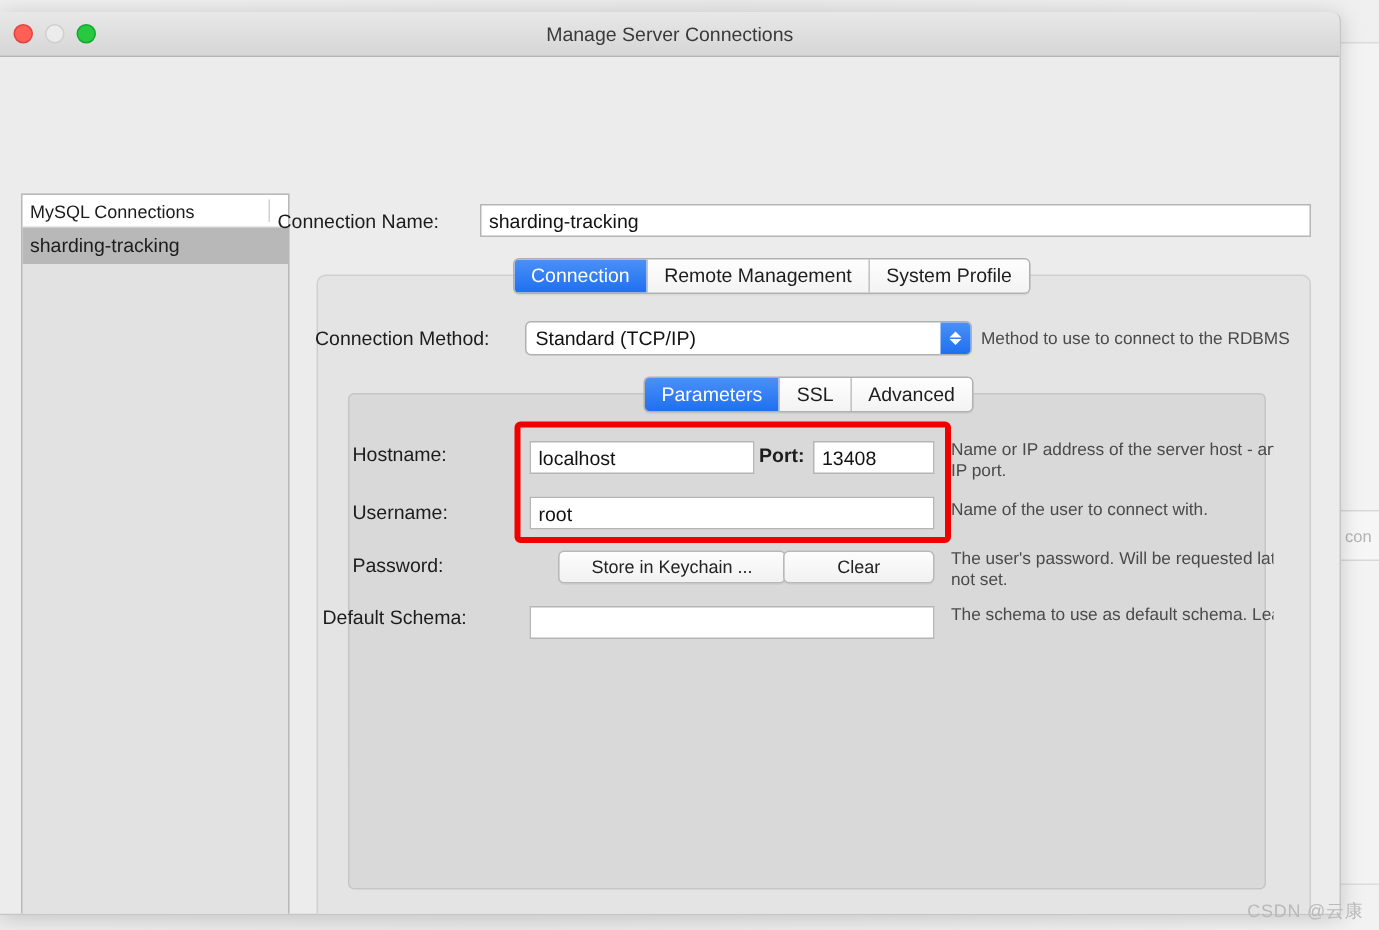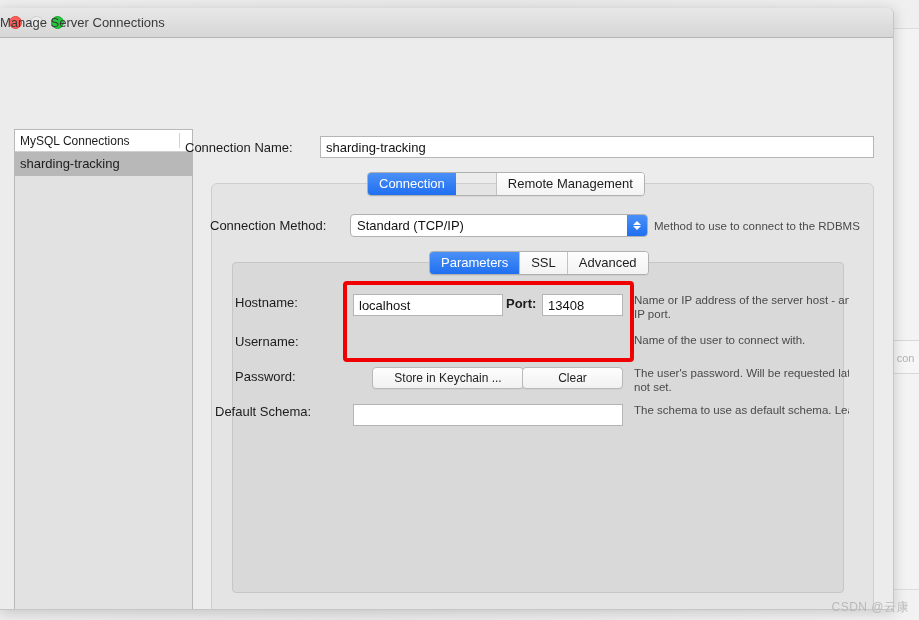--- a/index.html
+++ b/index.html
@@ -76,6 +76,7 @@
     position: absolute;
     left: 0; right: 0; top: 0;
     line-height: 29px;
+    text-align: center;
     font-size: 13px;
     color: #3a3a3a;
   }

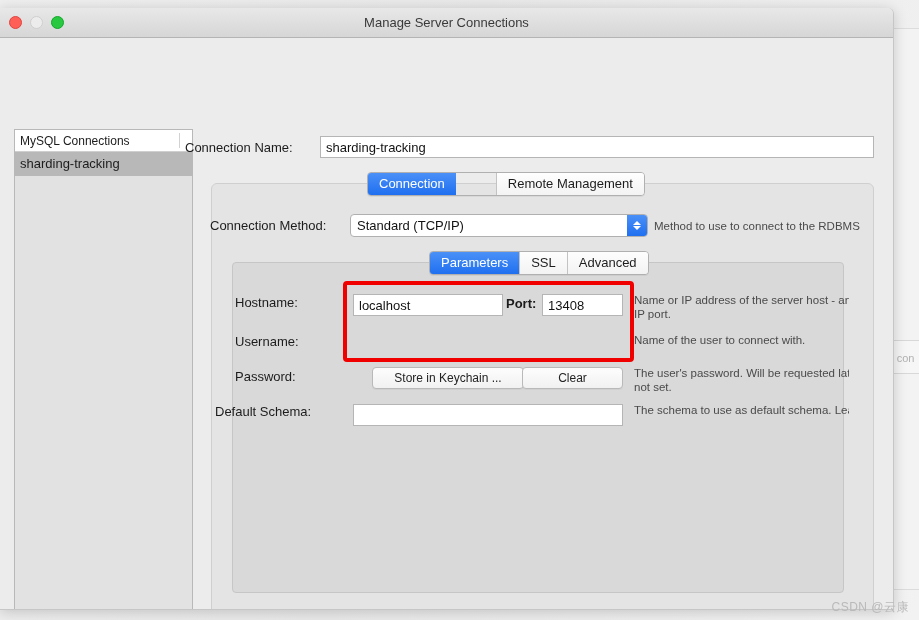--- a/index.html
+++ b/index.html
@@ -223,7 +223,7 @@
     background: linear-gradient(#4a90f7, #1f6ff0);
     color: #ffffff;
   }
-  #outer-tabs { left: 367px; top: 89px; gap: 40px; }
+  #outer-tabs { left: 342px; top: 89px; }
 
   
   #tab-panel {

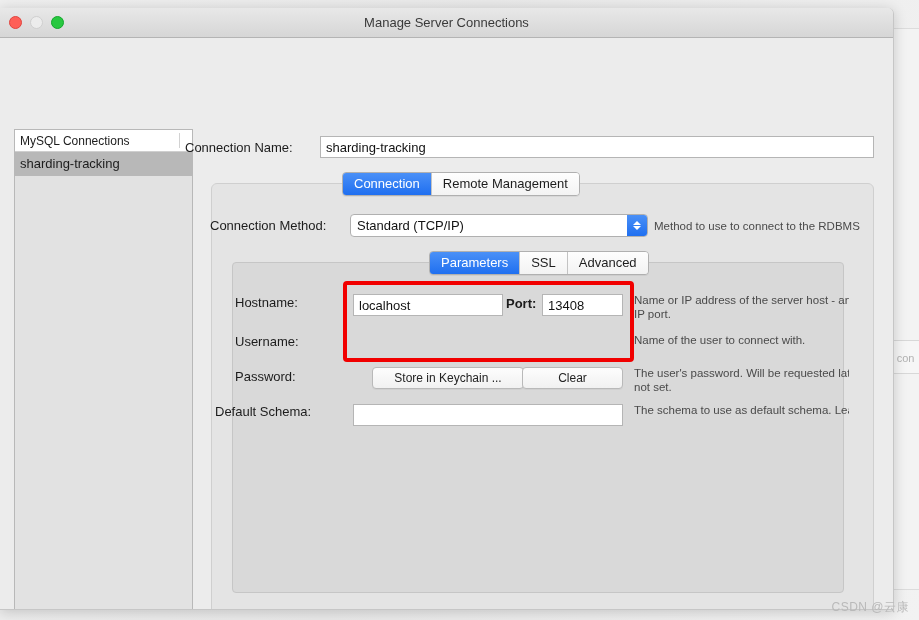--- a/index.html
+++ b/index.html
@@ -383,6 +383,7 @@
       <div class="tabbar" id="outer-tabs">
         <div class="tab active">Connection</div>
         <div class="tab">Remote Management</div>
+        <div class="tab">System Profile</div>
       </div>
 
       <div class="field-label" id="lbl-method">Connection Method:</div>

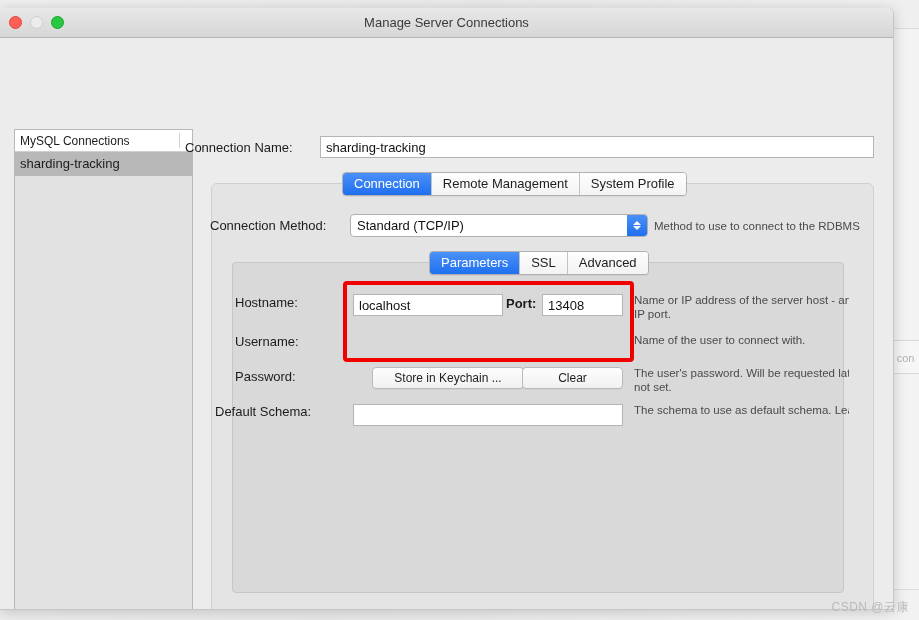--- a/index.html
+++ b/index.html
@@ -410,6 +410,7 @@
       <input class="textfield" id="inp-port" type="text" value="13408" style="">
 
       <div class="field-label" id="lbl-username">Username:</div>
+      <input class="textfield" id="inp-username" type="text" value="root" style="">
 
       <div class="field-label" id="lbl-password">Password:</div>
       <div class="btn" id="btn-keychain">Store in Keychain ...</div>

